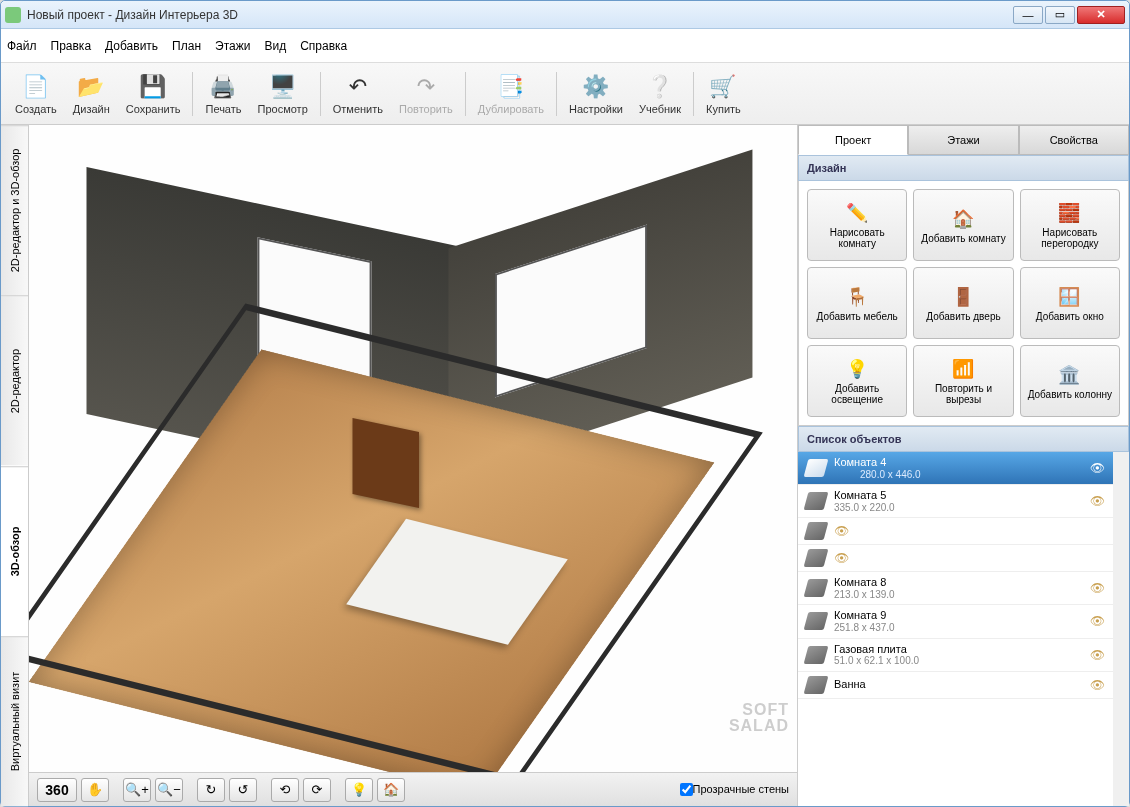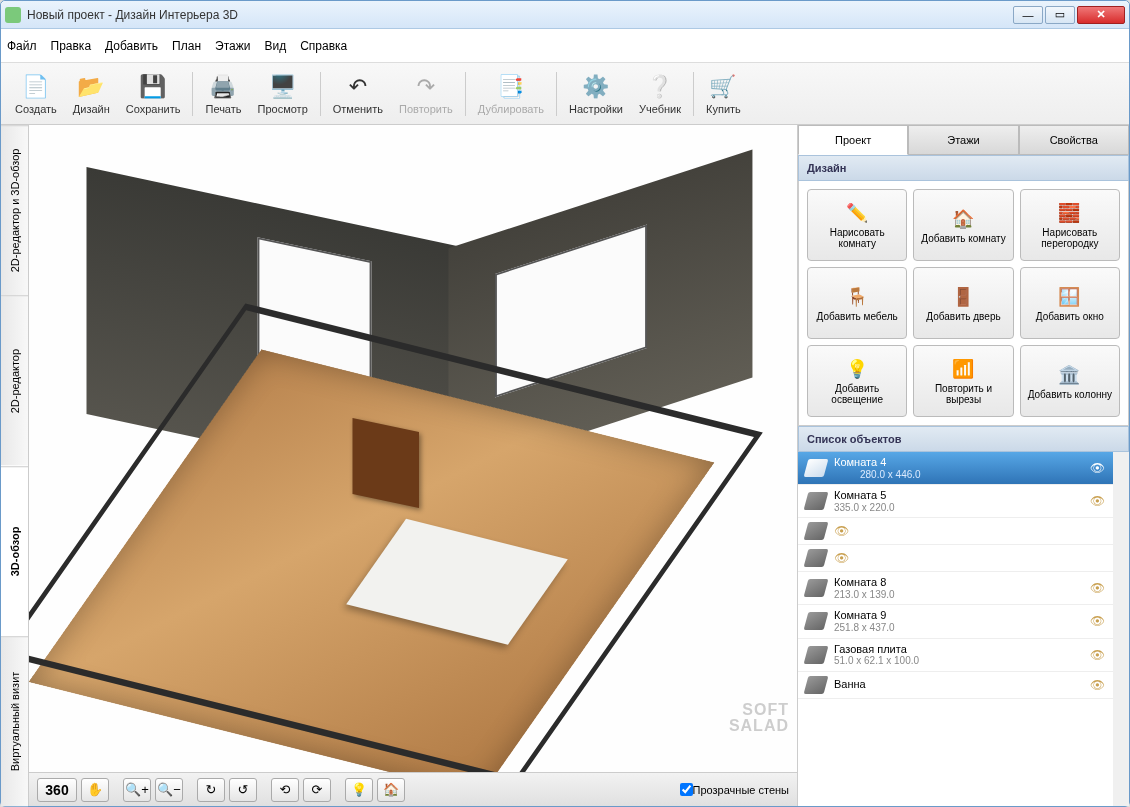--- a/index.html
+++ b/index.html
@@ -38,7 +38,7 @@
 .bottombar { height:34px; background:linear-gradient(#f2f2f2,#e0e0e0); border-top:1px solid #ccc; display:flex; align-items:center; padding:0 8px; gap:4px; }
 .bbtn { width:28px; height:24px; background:linear-gradient(#fff,#e5e5e5); border:1px solid #aaa; border-radius:3px; display:flex; align-items:center; justify-content:center; font-size:13px; cursor:pointer; }
 .bbtn.wide { width:40px; font-size:14px; font-weight:bold; }
-.bcheck { margin-left:auto; display:flex; align-items:center; gap:0; font-size:11px; }
+.bcheck { margin-left:auto; display:flex; gap:0; font-size:11px; }
 
 .rpanel { width:332px; border-left:1px solid #ccc; display:flex; flex-direction:column; background:#f4f4f4; }
 .rtabs { height:30px; display:flex; }

